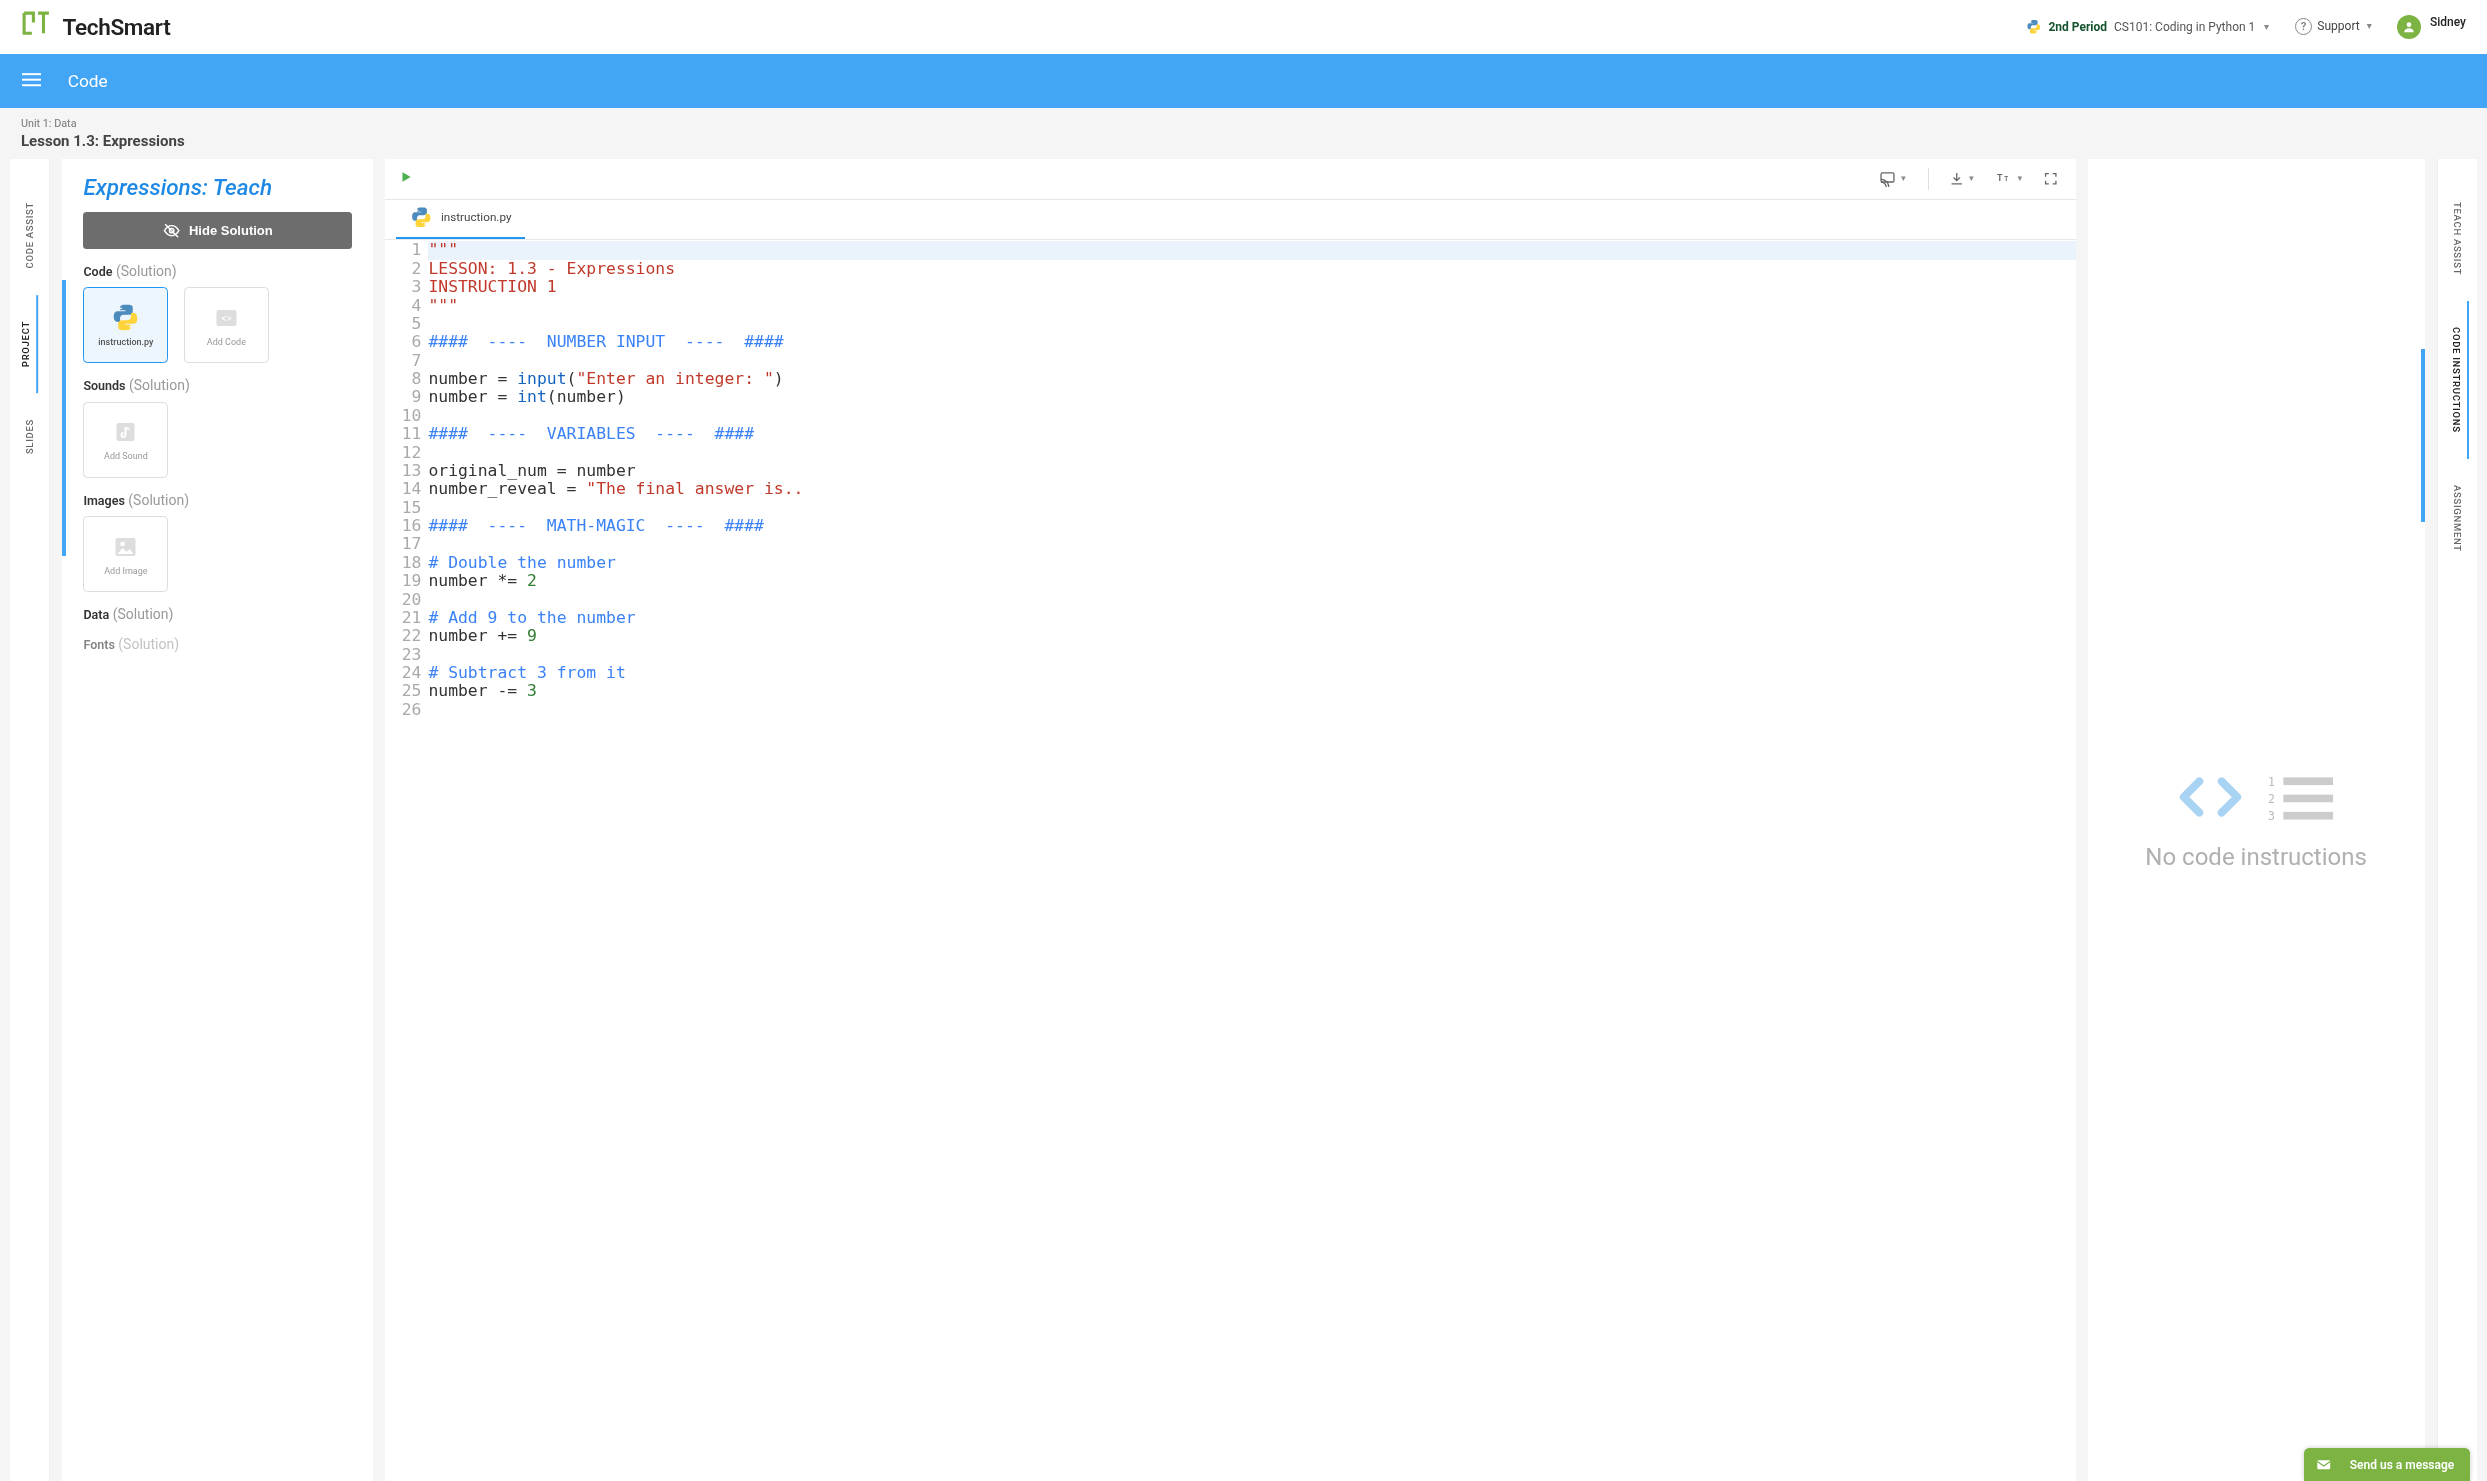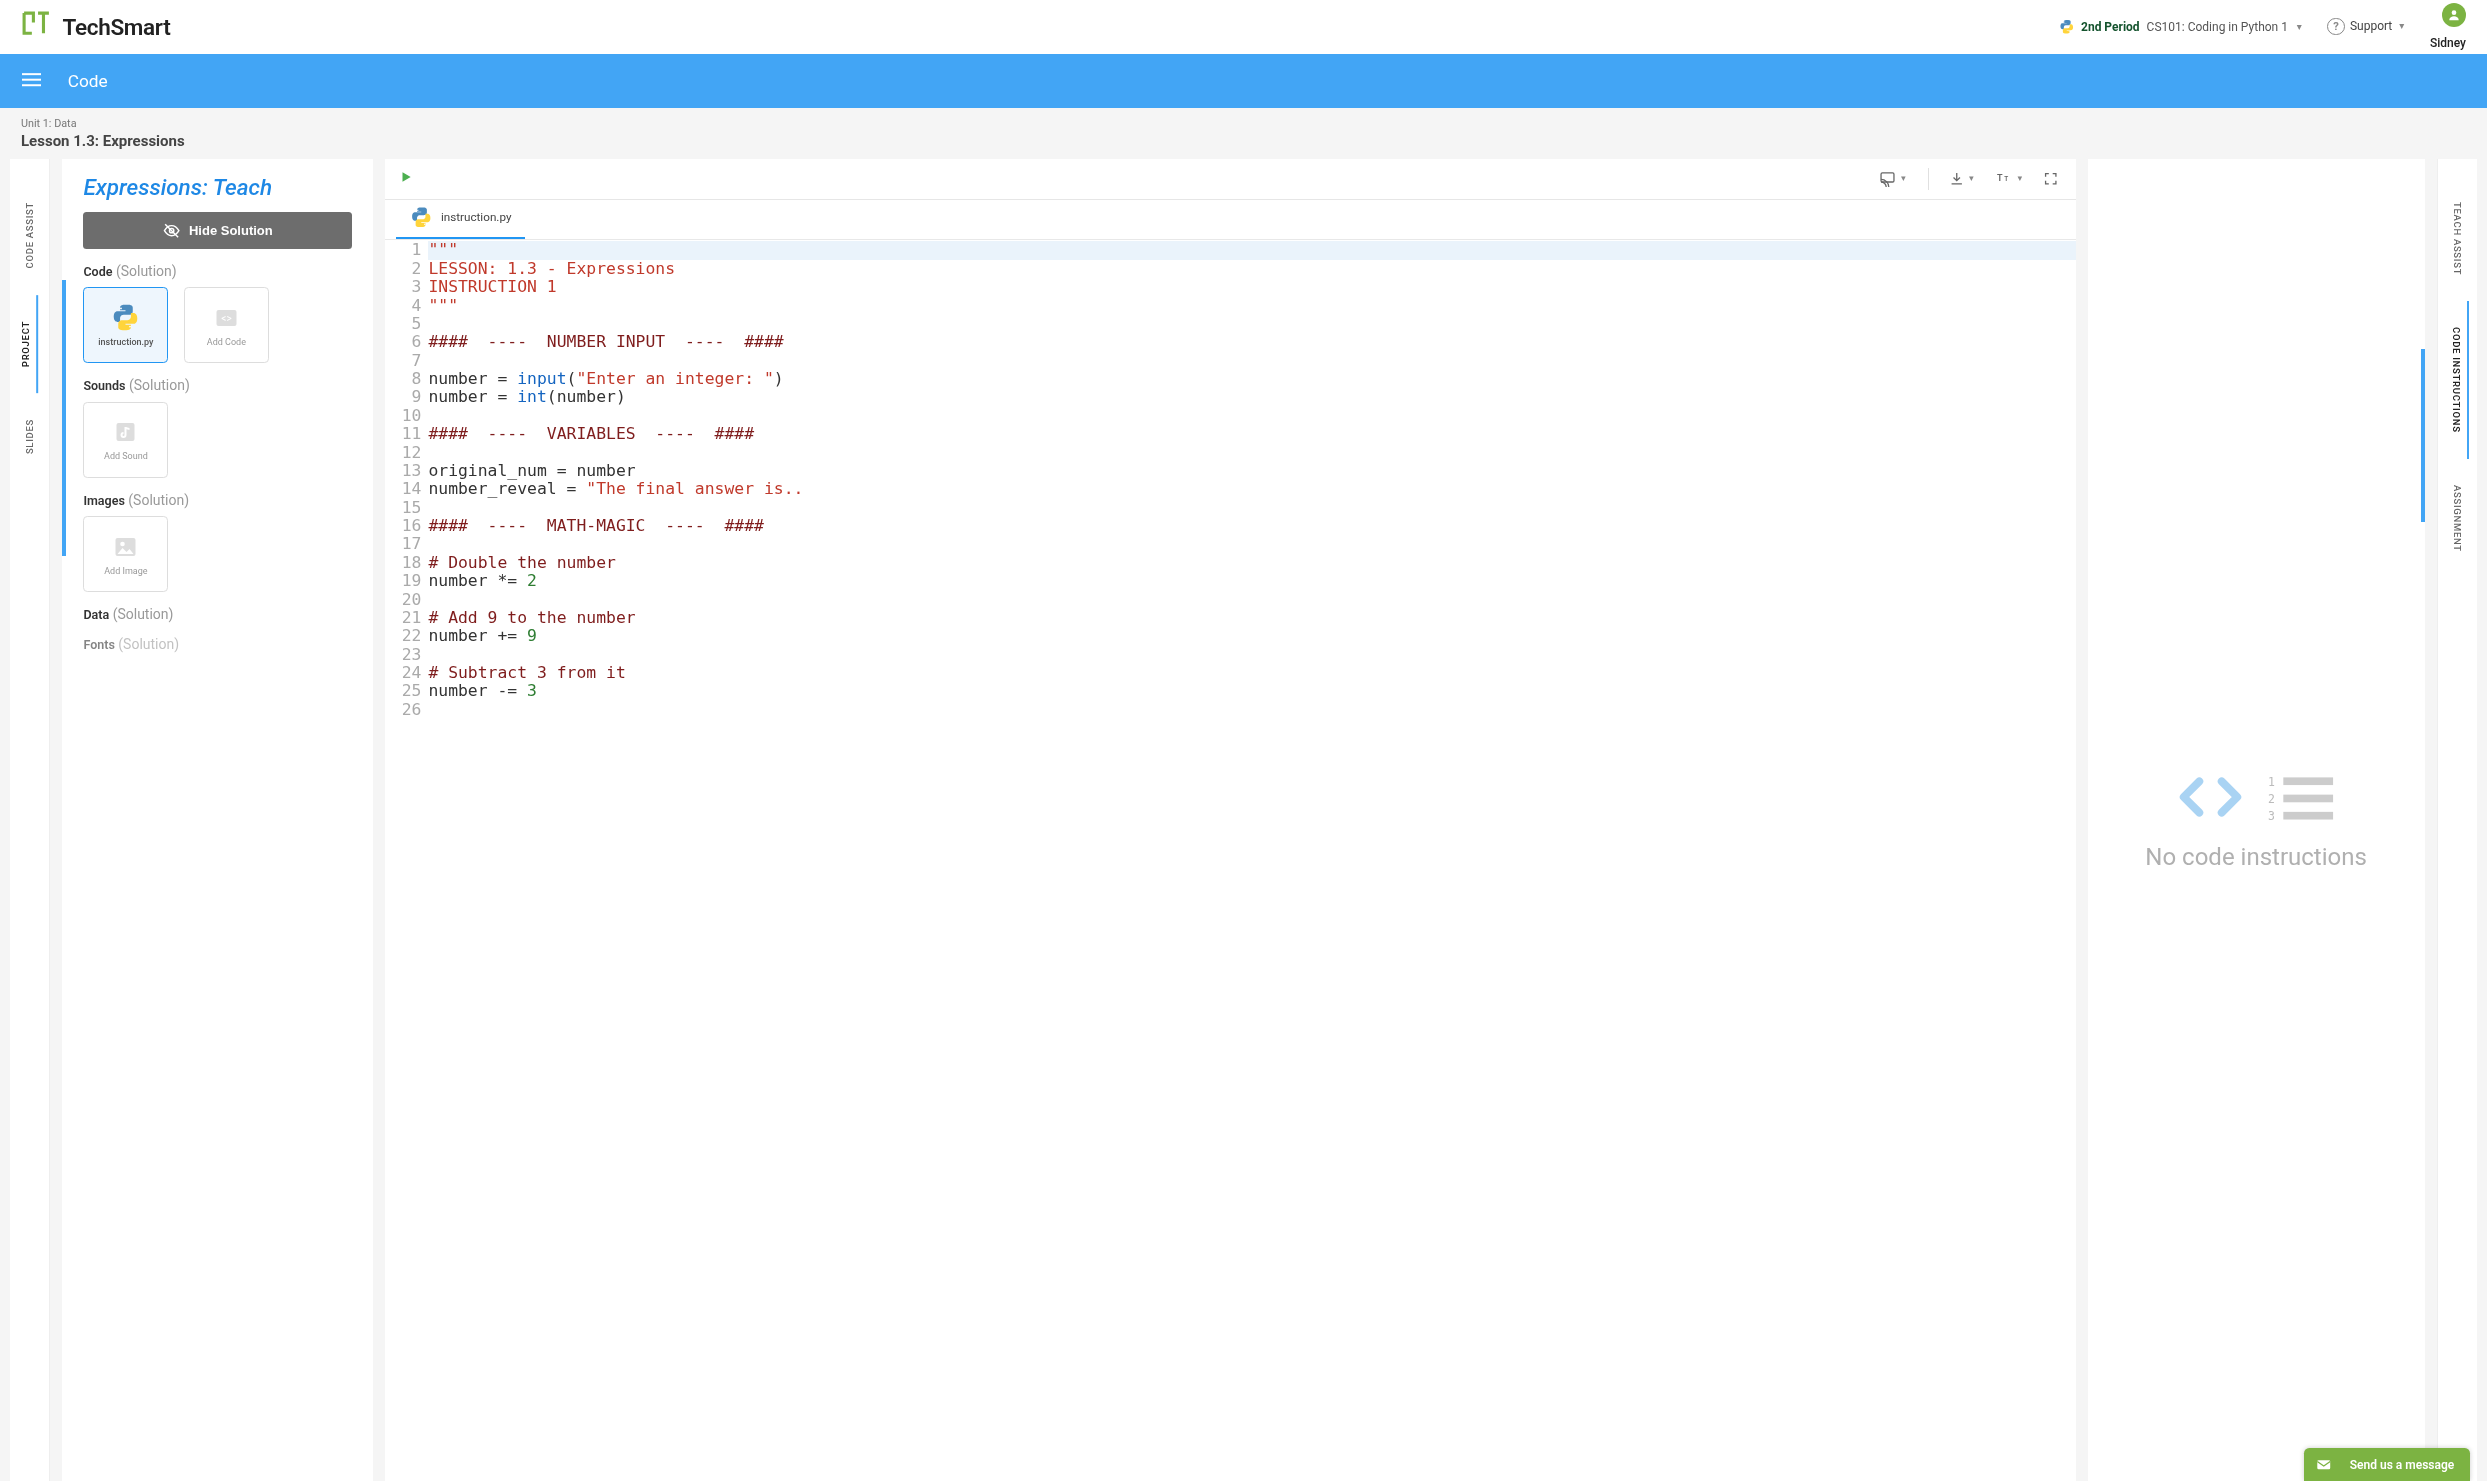--- a/index.html
+++ b/index.html
@@ -17,7 +17,7 @@
   .class-select .course { color: #555; }
   .caret { font-size: 8.6px; color: #888; }
   .support { display: flex; align-items: center; gap: 5.2px; cursor: pointer; color: #444; }
-  .user-chip { display: flex; align-items: flex-end; gap: 8.6px; cursor: pointer; flex-direction: column; }
+  .user-chip { display: flex; align-items: flex-start; gap: 8.6px; cursor: pointer; }
   .avatar { width: 24px; height: 24px; border-radius: 50%; background: #7cb342; display: flex; align-items: center; justify-content: center; color: #fff; }
   .user-name { font-weight: 500; color: #222; }
   .py-mini { width: 15.5px; height: 15.5px; }

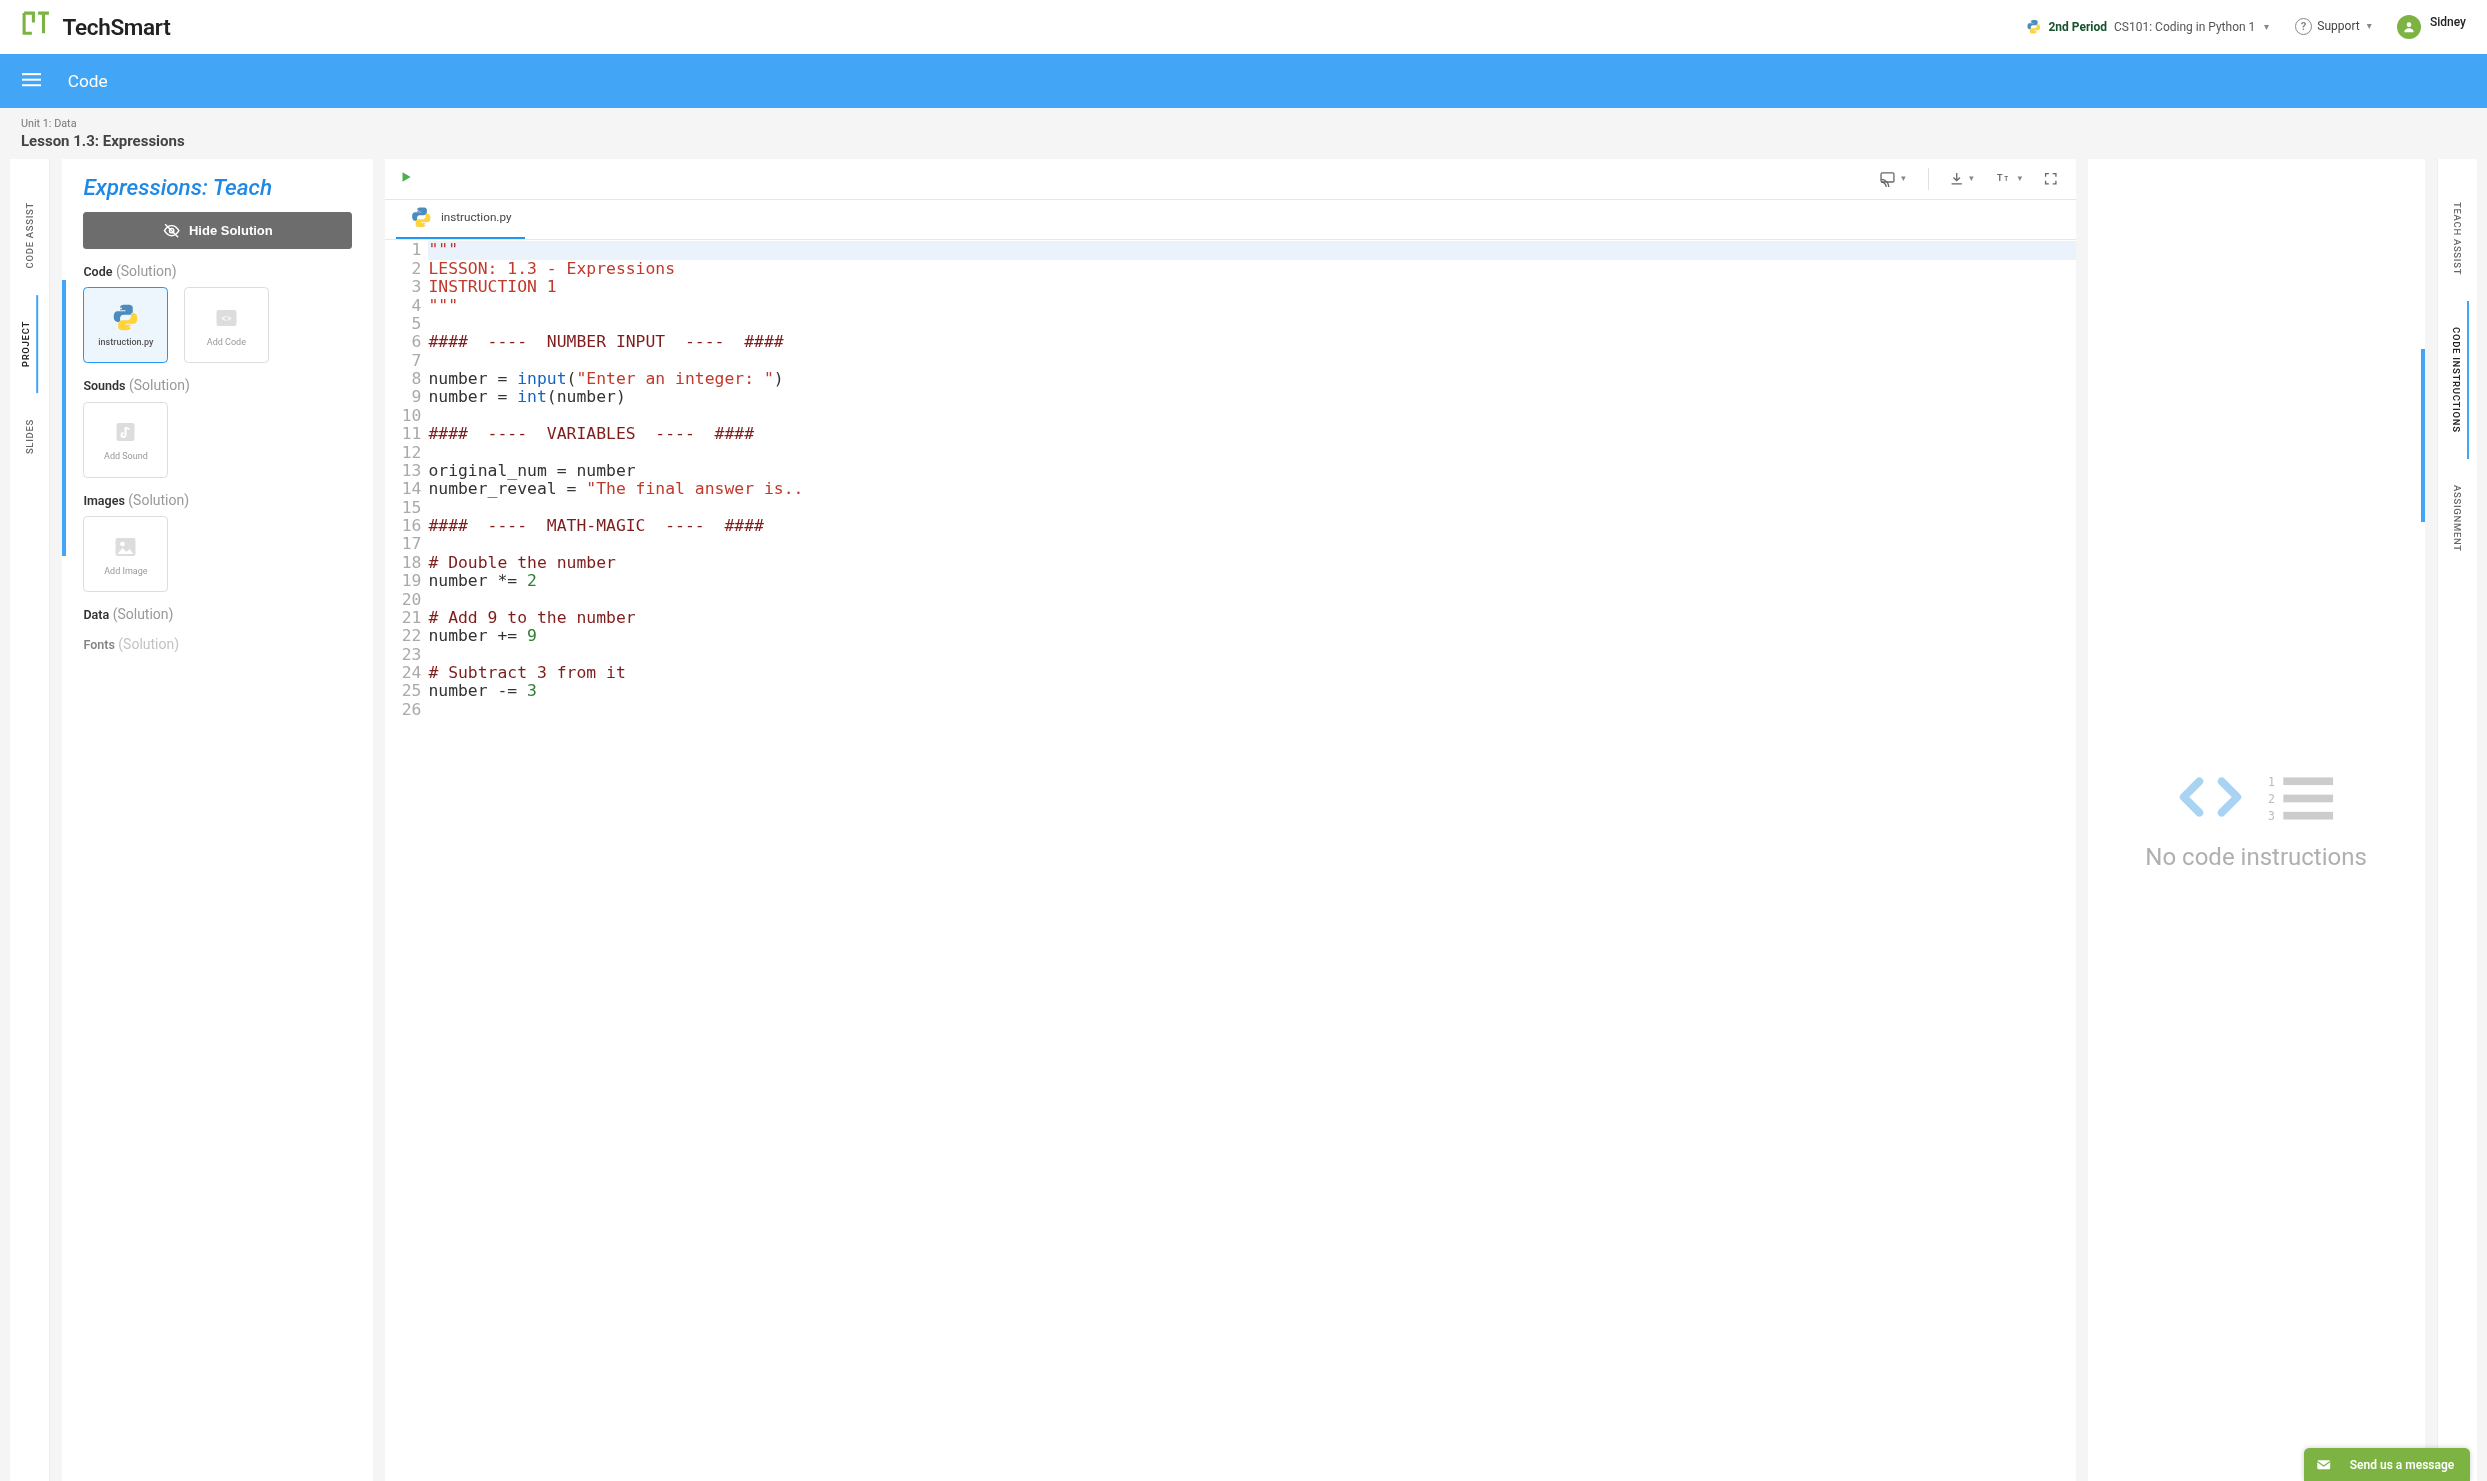--- a/index.html
+++ b/index.html
@@ -75,7 +75,7 @@
   .tok-str { color: #c0392b; }
   .tok-kw  { color: #1565c0; }
   .tok-num { color: #2e7d32; }
-  .tok-cmt { color: #7f1d1d; }
+  .tok-cmt { color: #3b82f6; }
   .line1-hl { background: #eaf3fb; display:inline-block; width:100%; }
 
   

